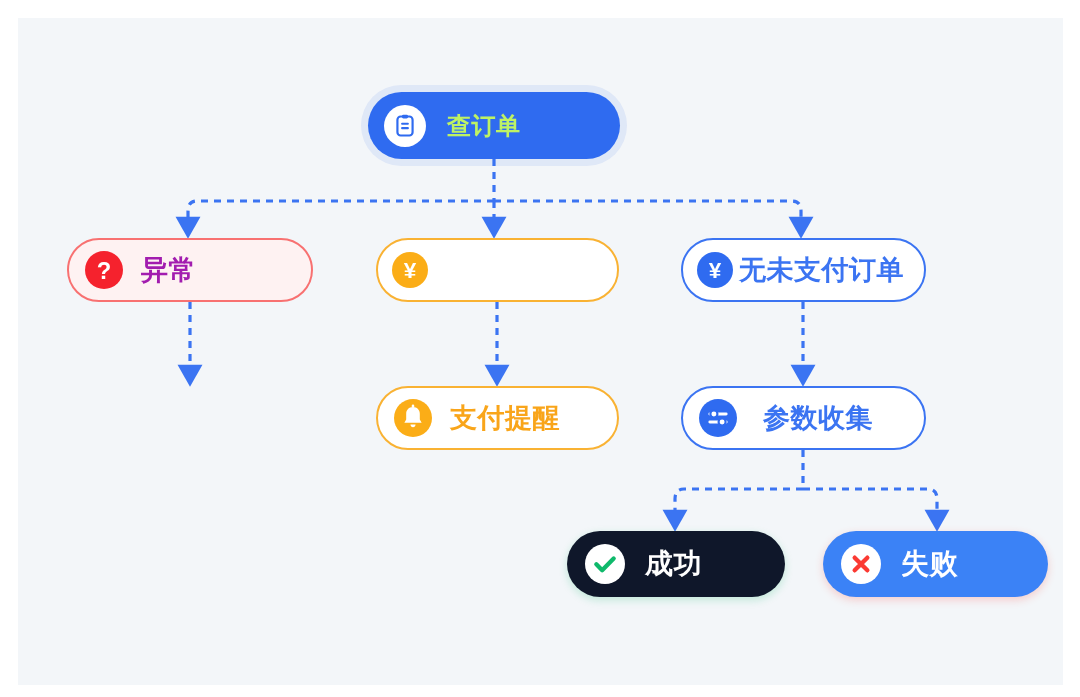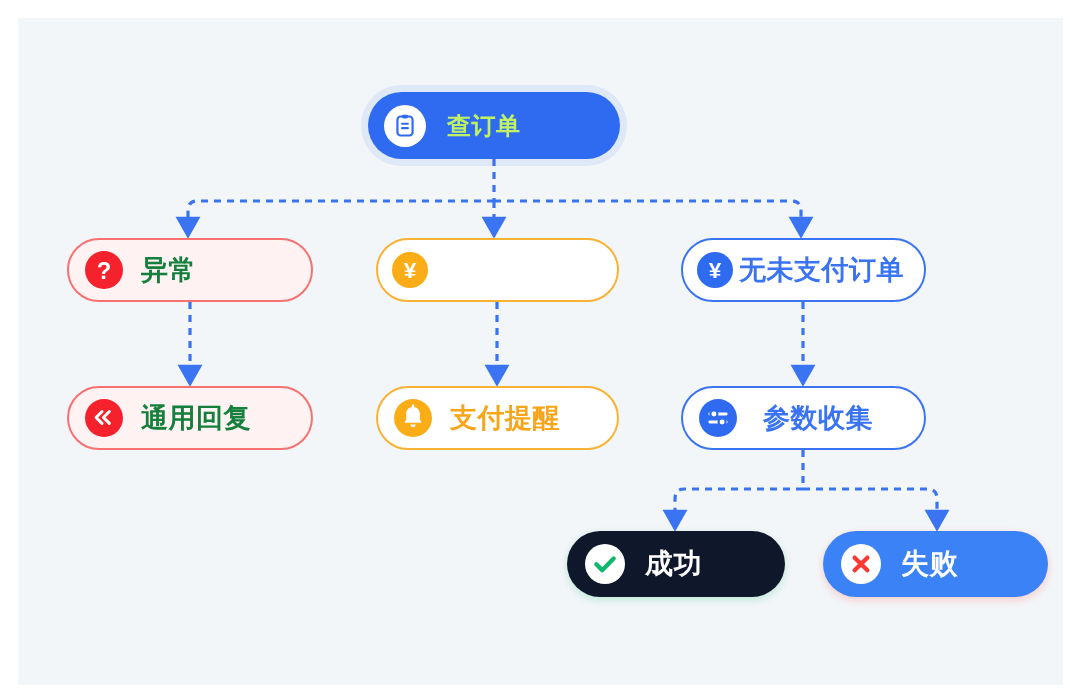--- a/index.html
+++ b/index.html
@@ -80,7 +80,7 @@
     background: #fef2f2;
     border: 2px solid #f87171;
   }
-  .n-red .lbl { color: #15803d; }
+  .n-red .lbl { color: #a21caf; }
   .n-red .ico { background: #f5222d; }
 
   

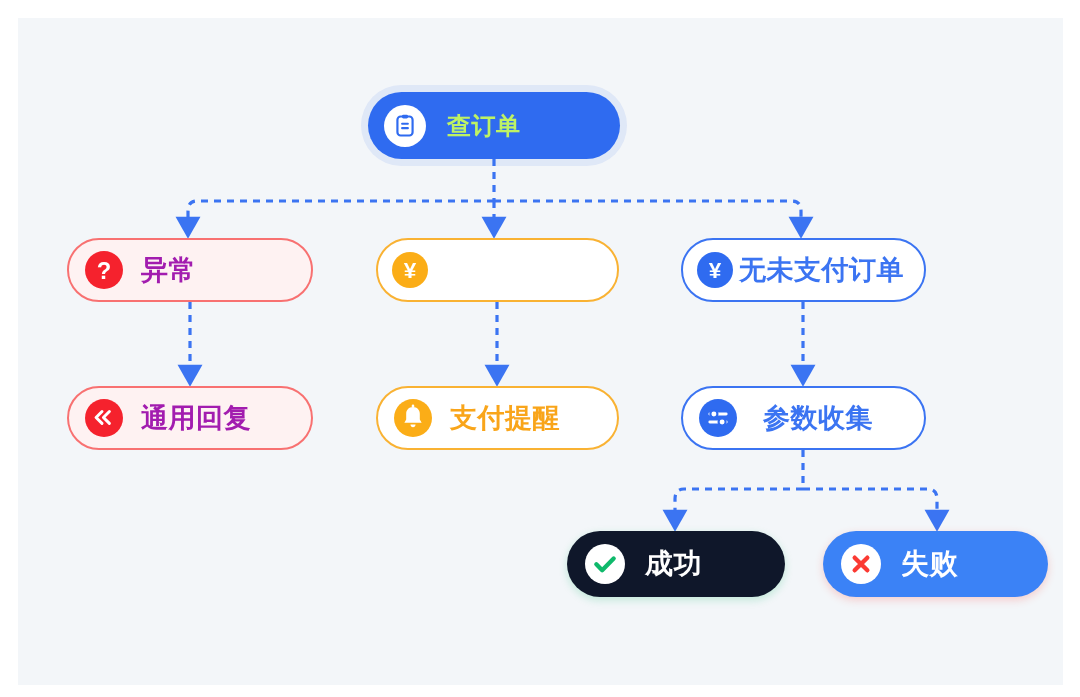--- a/index.html
+++ b/index.html
@@ -211,15 +211,6 @@
     <span class="lbl">无未支付订单</span>
   </div>
 
-  <div class="node n-red p-tongyong sz-md">
-    <span class="ico">
-      <svg class="glyph" width="34" height="34" viewBox="0 0 24 24">
-        <path d="M10.6,7.4 L6.4,11.6 L10.6,15.8" fill="none" stroke="#ffffff" stroke-width="2.1" stroke-linecap="round" stroke-linejoin="round"></path>
-        <path d="M15.8,7.4 L11.6,11.6 L15.8,15.8" fill="none" stroke="#ffffff" stroke-width="2.1" stroke-linecap="round" stroke-linejoin="round"></path>
-      </svg>
-    </span>
-    <span class="lbl">通用回复</span>
-  </div>
 
   <div class="node n-orange p-zhifu sz-md">
     <span class="ico">

